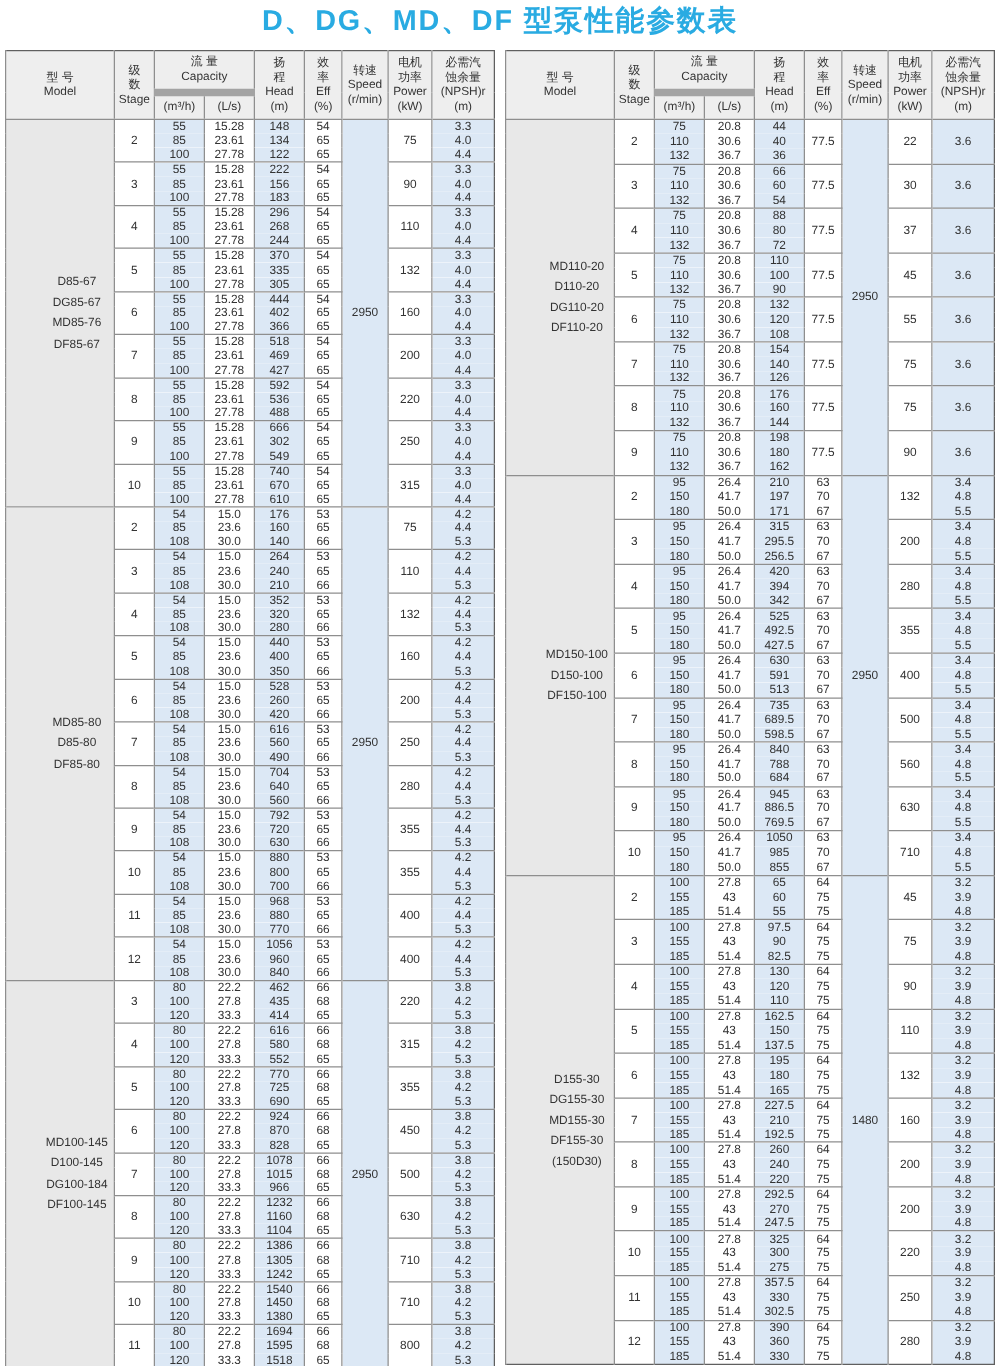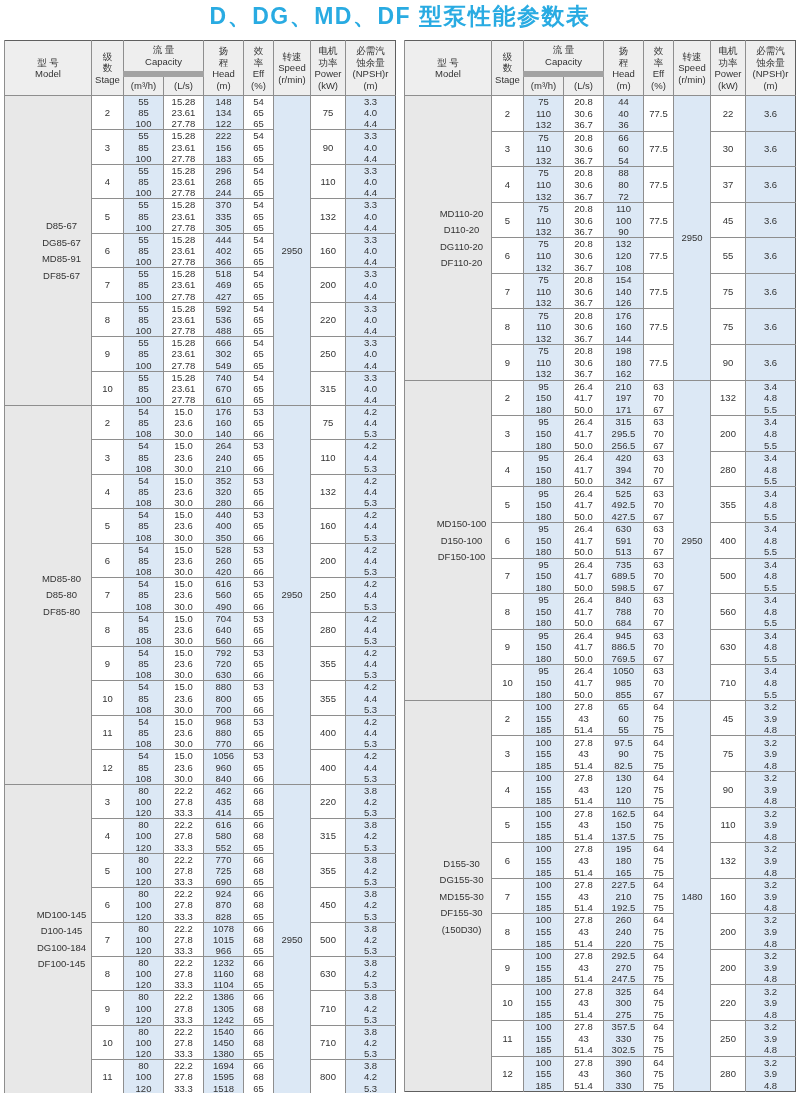--- a/index.html
+++ b/index.html
@@ -106,7 +106,7 @@
             <td class="c-model" rowspan="27">
               <div class="mname">D85-67</div>
               <div class="mname">DG85-67</div>
-              <div class="mname">MD85-91</div>
+              <div class="mname">MD85-76</div>
               <div class="mname">DF85-67</div>
             </td>
             <td rowspan="3">2</td>

